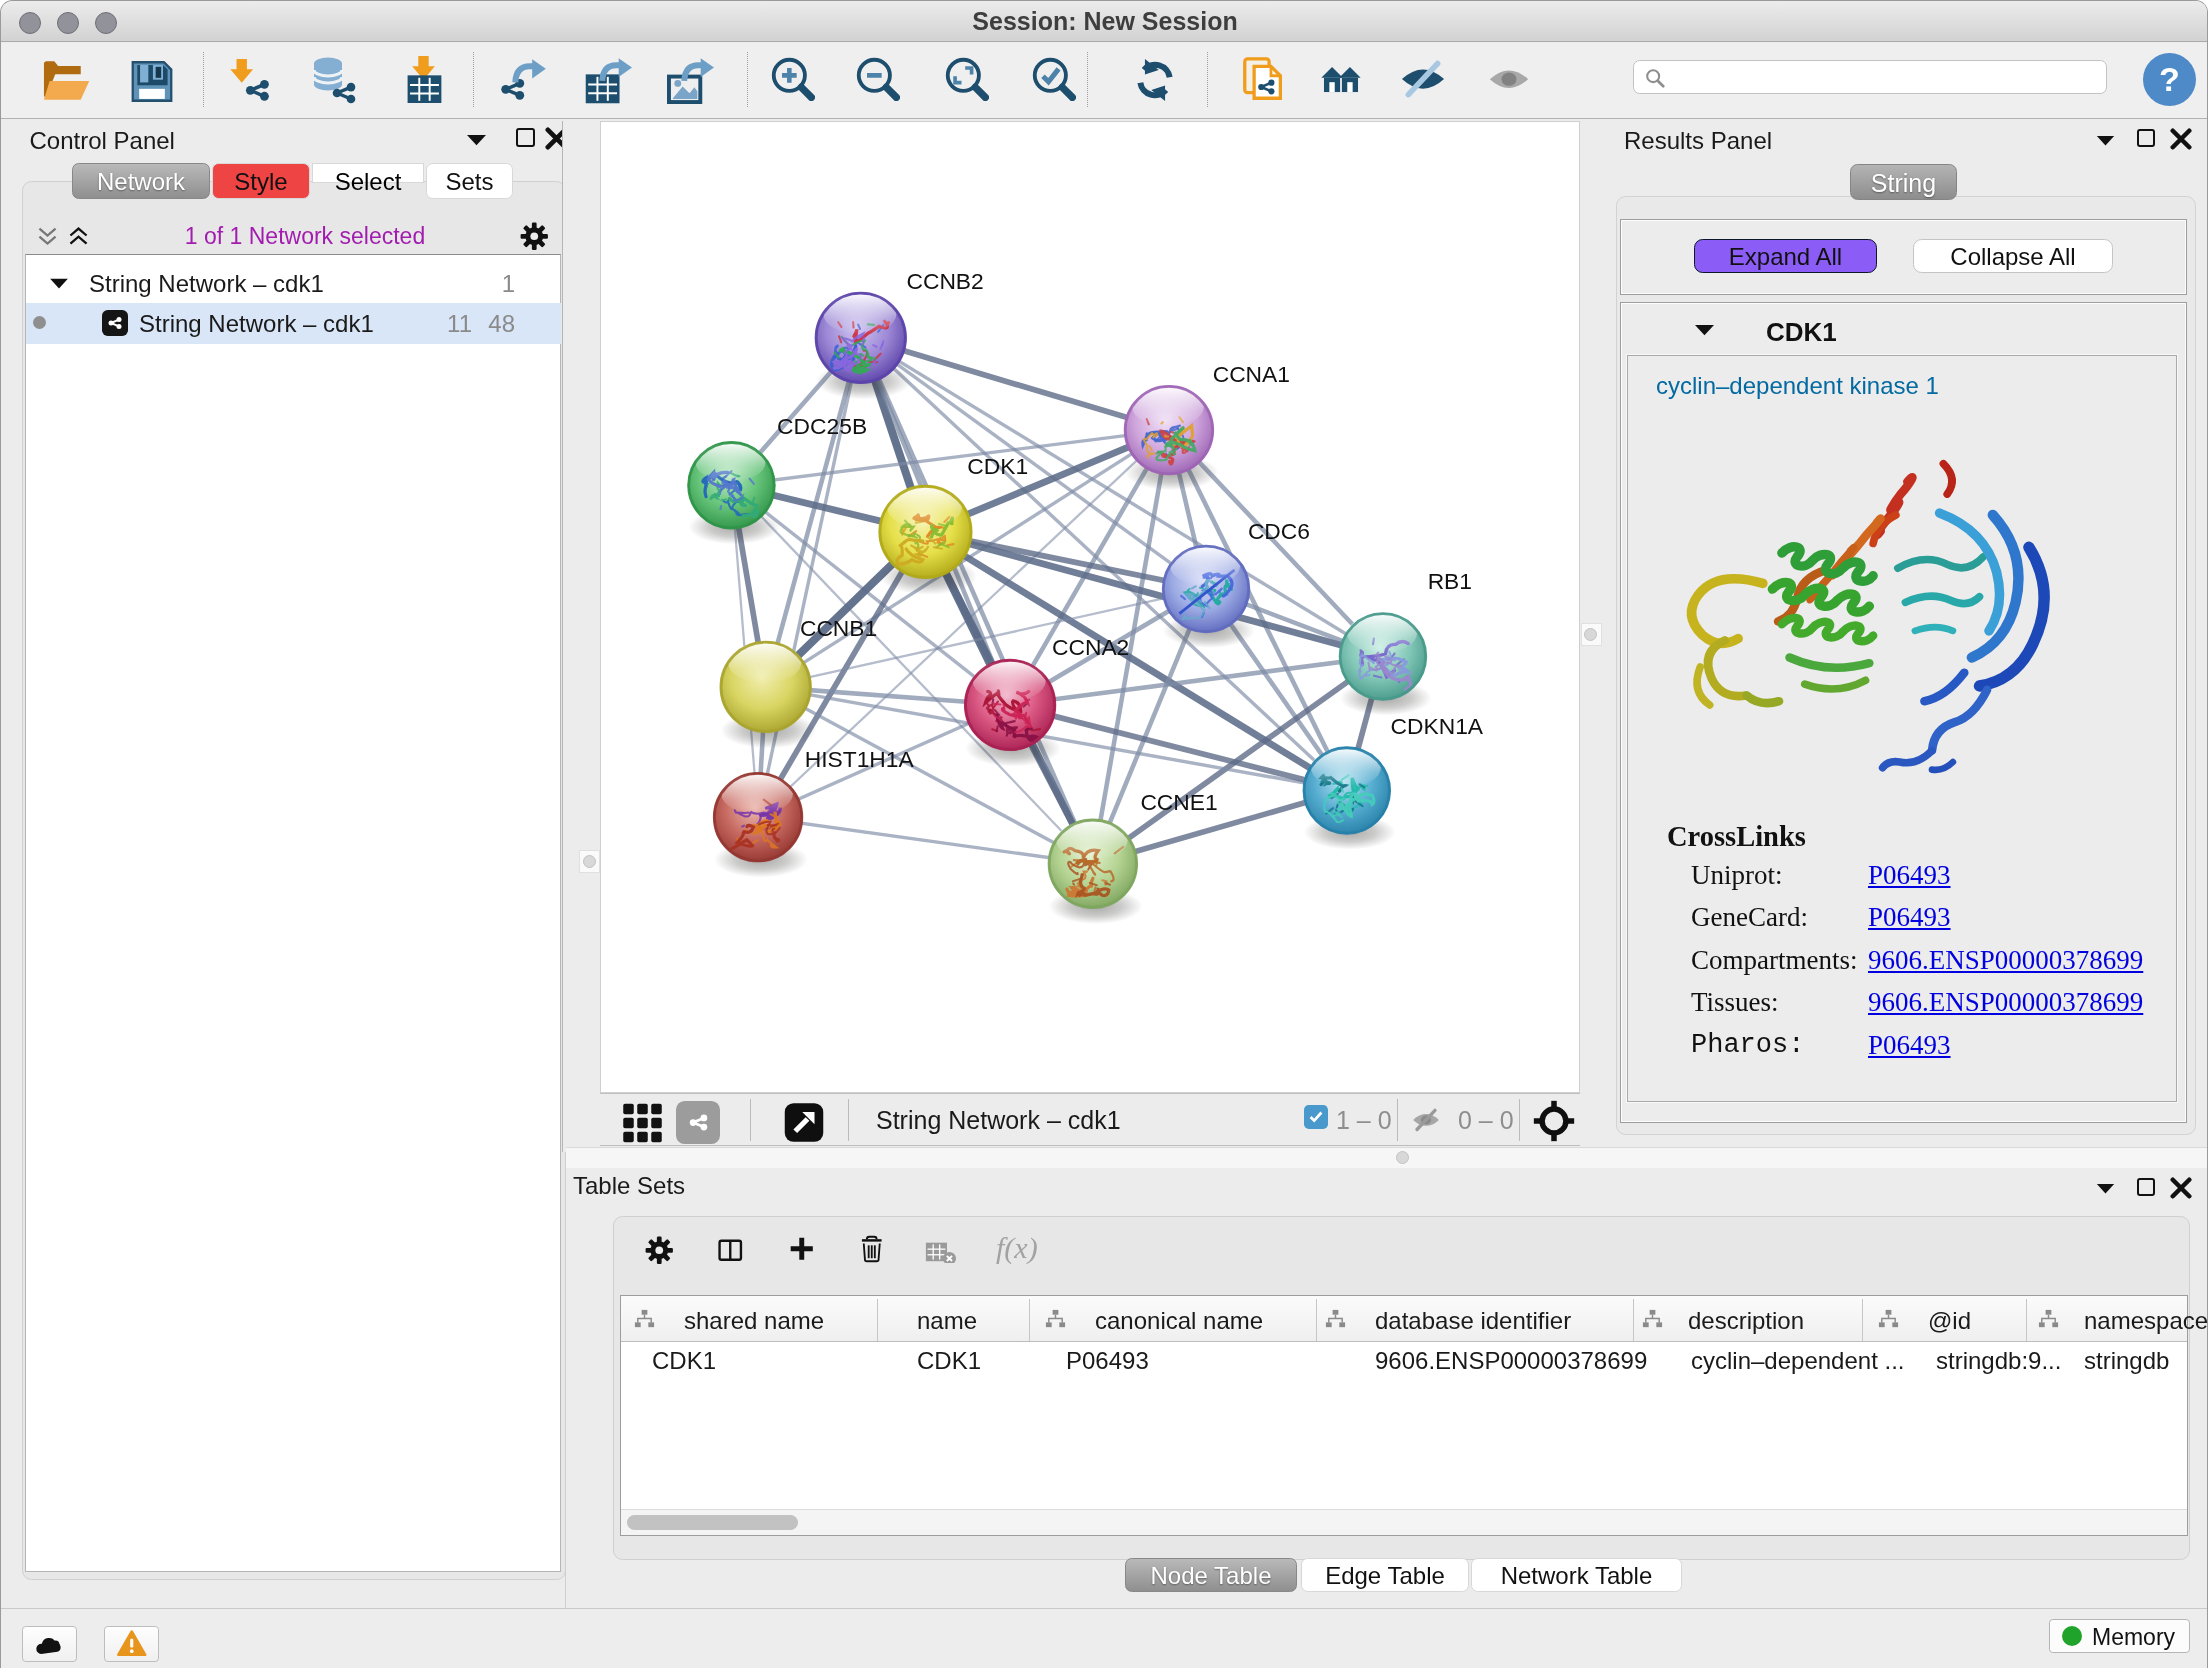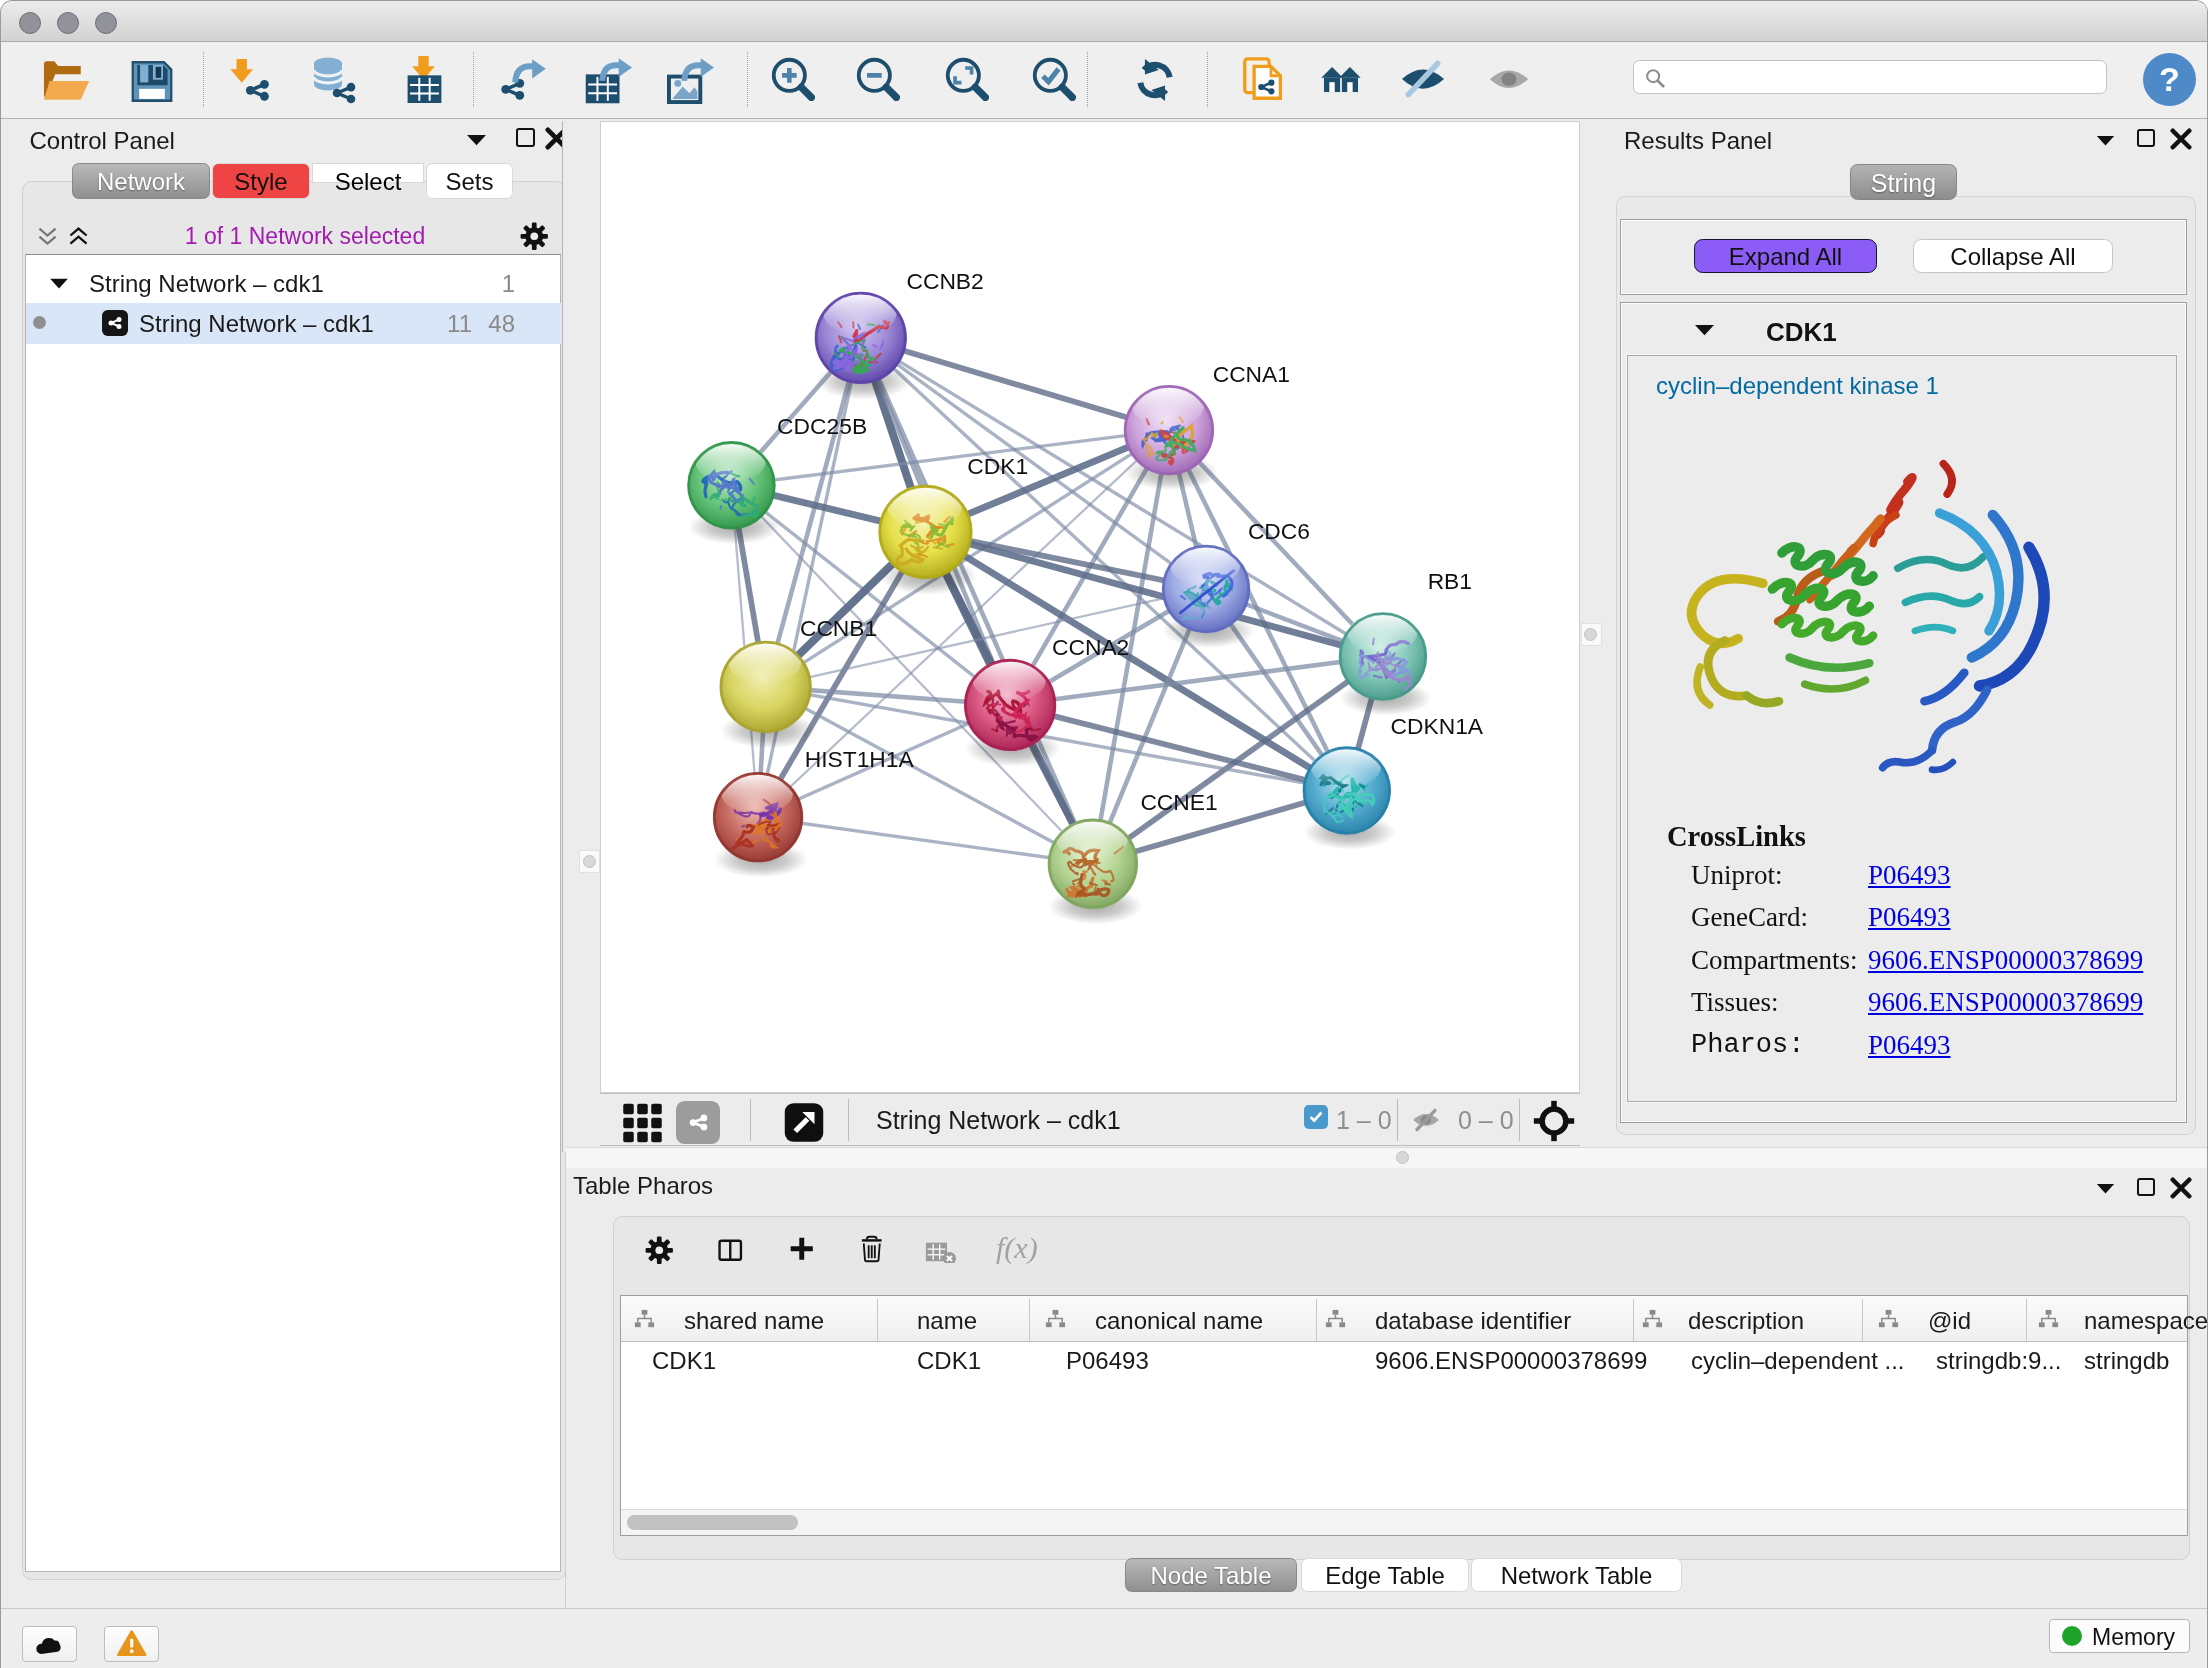--- a/index.html
+++ b/index.html
@@ -10,6 +10,7 @@
     <div style="position:absolute;left:18px;top:10.5px;width:22px;height:22px;border-radius:50%;background:#92929a;border:1.4px solid #6e6e76"></div>
     <div style="position:absolute;left:56px;top:10.5px;width:22px;height:22px;border-radius:50%;background:#92929a;border:1.4px solid #6e6e76"></div>
     <div style="position:absolute;left:94px;top:10.5px;width:22px;height:22px;border-radius:50%;background:#92929a;border:1.4px solid #6e6e76"></div>
+    <div style="position:absolute;left:0;top:5.7px;width:2208px;text-align:center;font-size:25px;font-weight:600;color:#3e3e3e">Session: New Session</div>
     <div style="position:absolute;left:0;top:42px;width:2208px;height:76px;background:#efefef;border-bottom:1.9px solid #b2b2b2"></div>
     <svg style="position:absolute;left:42px;top:59px" width="50" height="41" viewBox="0 0 53 43">
       <path d="M1 38 L1 4 Q1 1 4 1 L12 1 L16 6 L40 6 L40 15 L13 15 L3 40 Z" fill="#b06a10"></path>

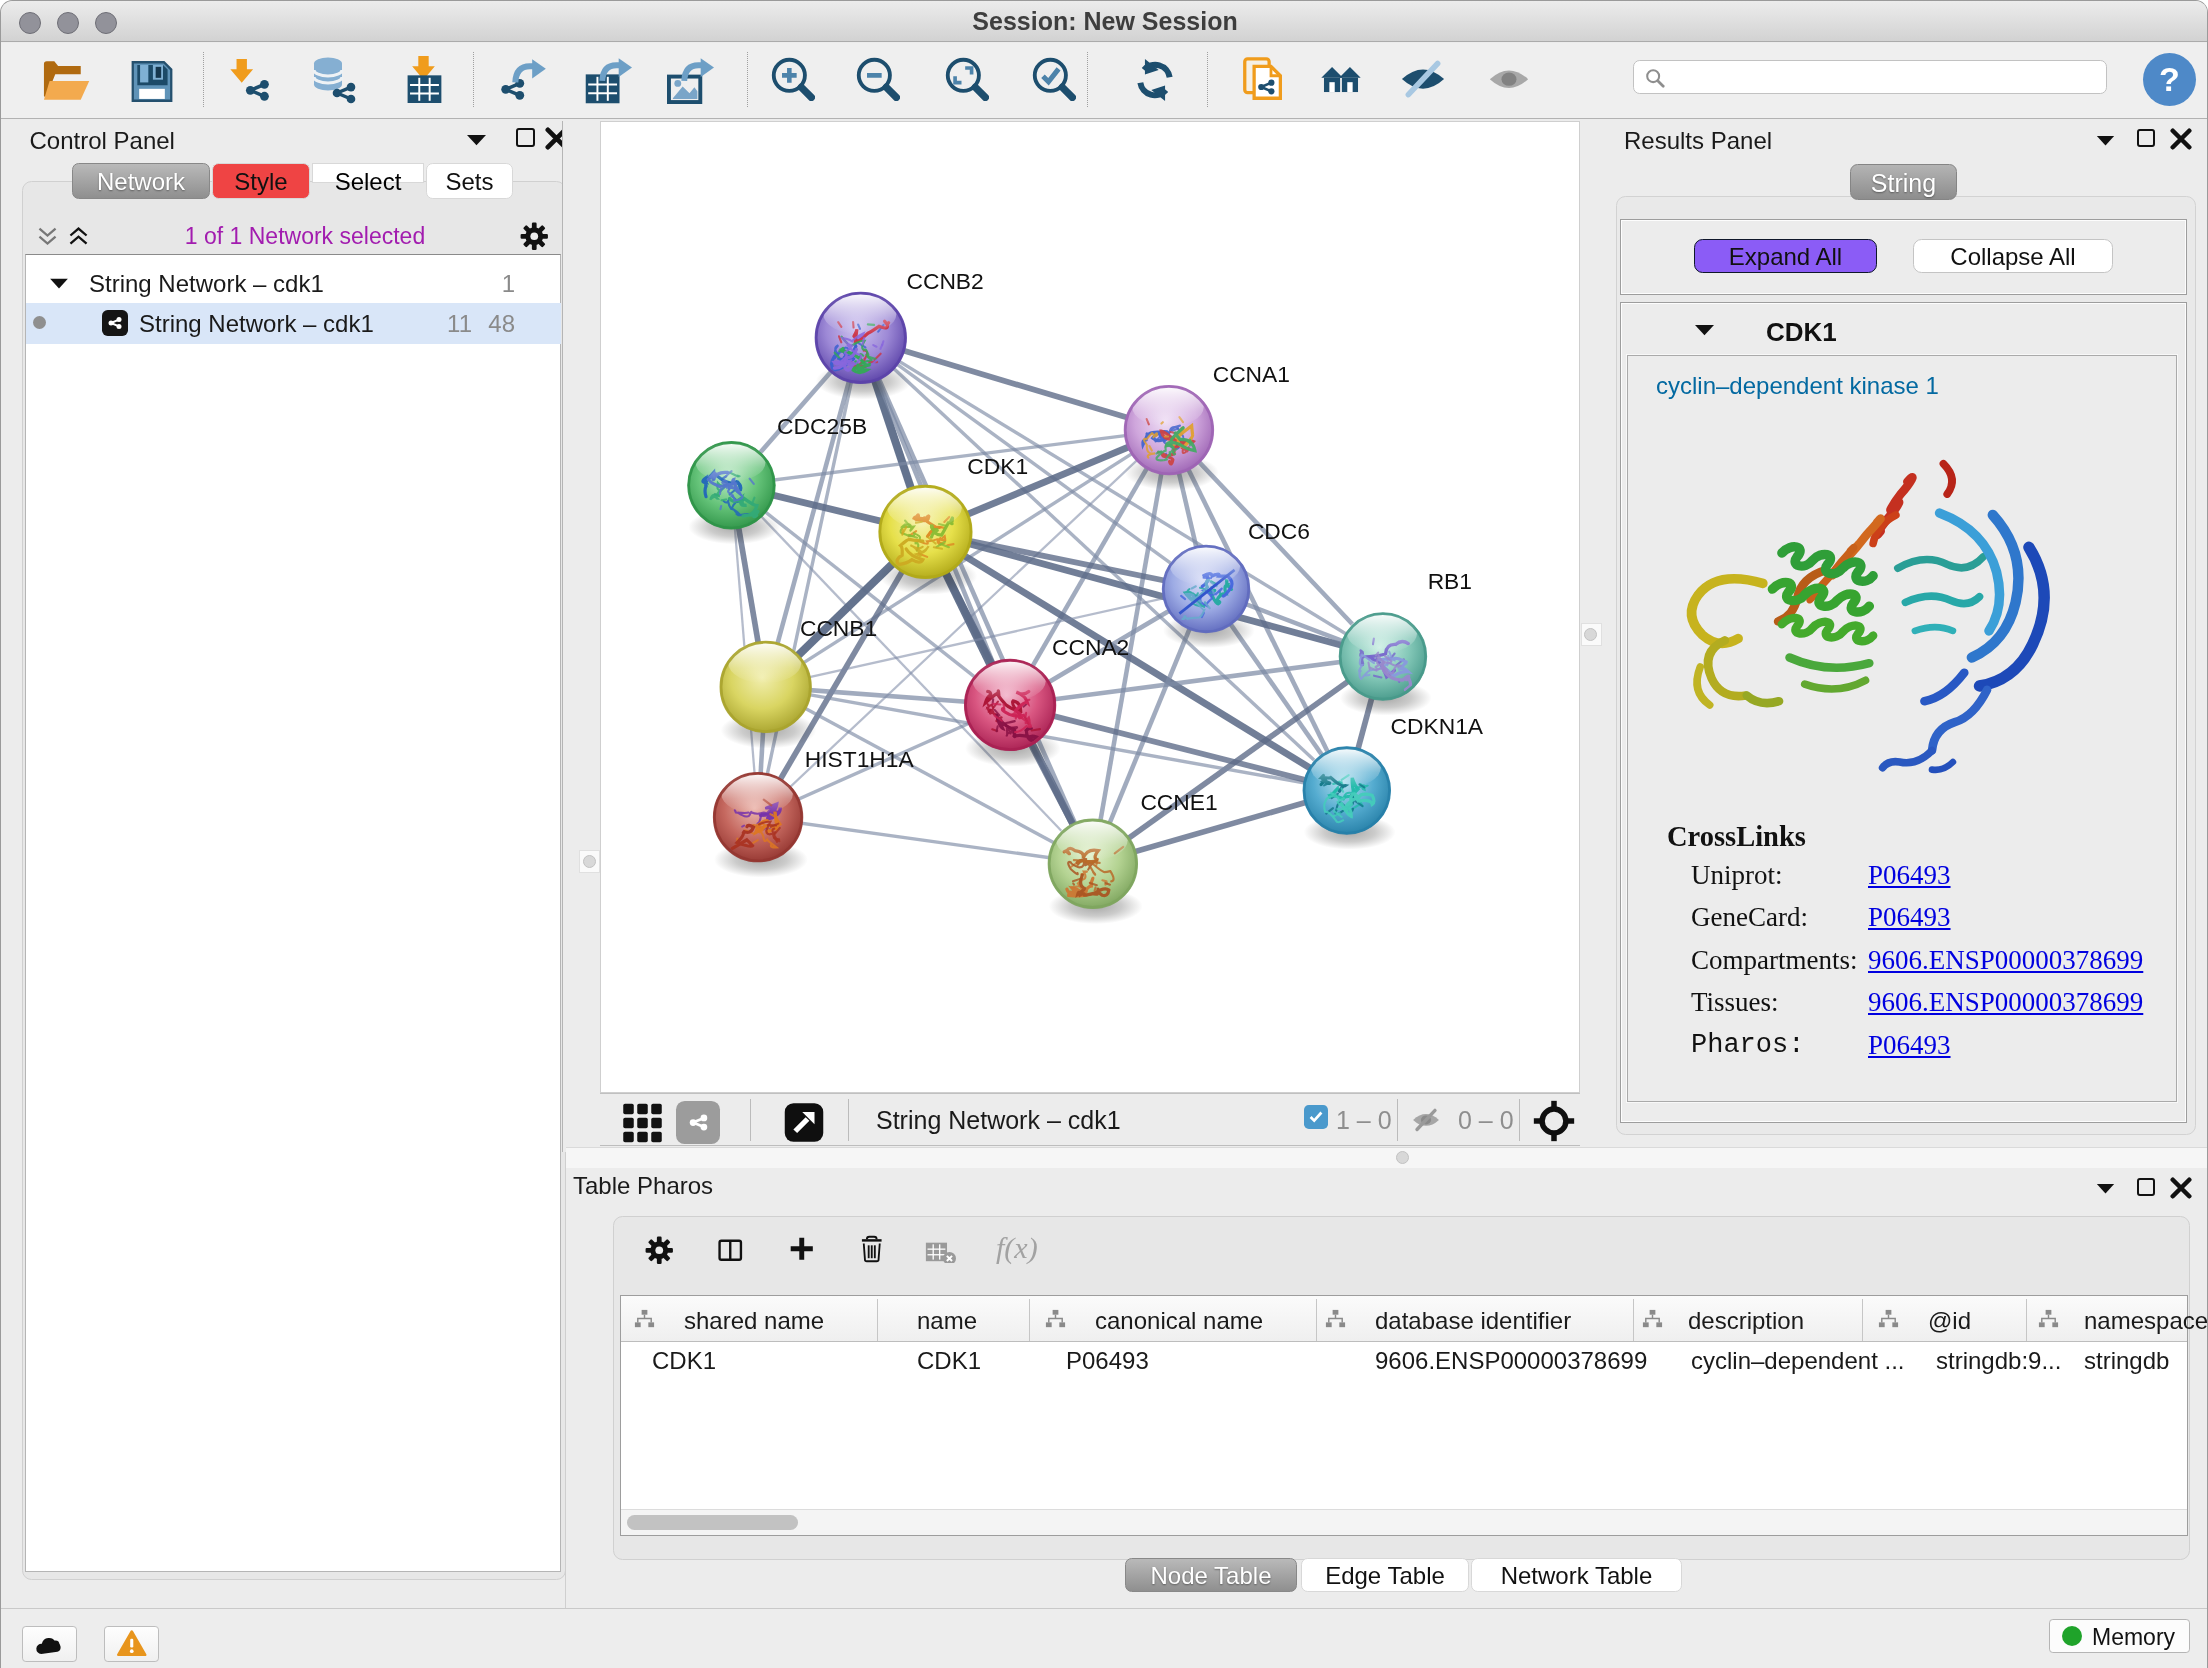--- a/index.html
+++ b/index.html
@@ -869,7 +869,7 @@
     <div style="position:absolute;left:565px;top:1146px;width:1644px;height:21px;background:#f6f6f6;border-top:1px solid #dadada"></div>
     <div style="position:absolute;left:1395px;top:1150px;width:13.3px;height:13.3px;border-radius:50%;background:#d8d8d8;border:1px solid #c2c2c2"></div>
     <div style="position:absolute;left:564px;top:1151px;width:0;height:457px;border-left:1px solid #cfcfcf"></div>
-    <div style="position:absolute;left:572px;top:1171px;font-size:24px;color:#1a1a1a">Table Pharos</div>
+    <div style="position:absolute;left:572px;top:1171px;font-size:24px;color:#1a1a1a">Table Sets</div>
     <svg style="position:absolute;left:2095px;top:1181px" width="19" height="12.4" viewBox="0 0 22 14">
       <path d="M1 2 L11 13 L21 2 Z" fill="#111"></path>
     </svg>

